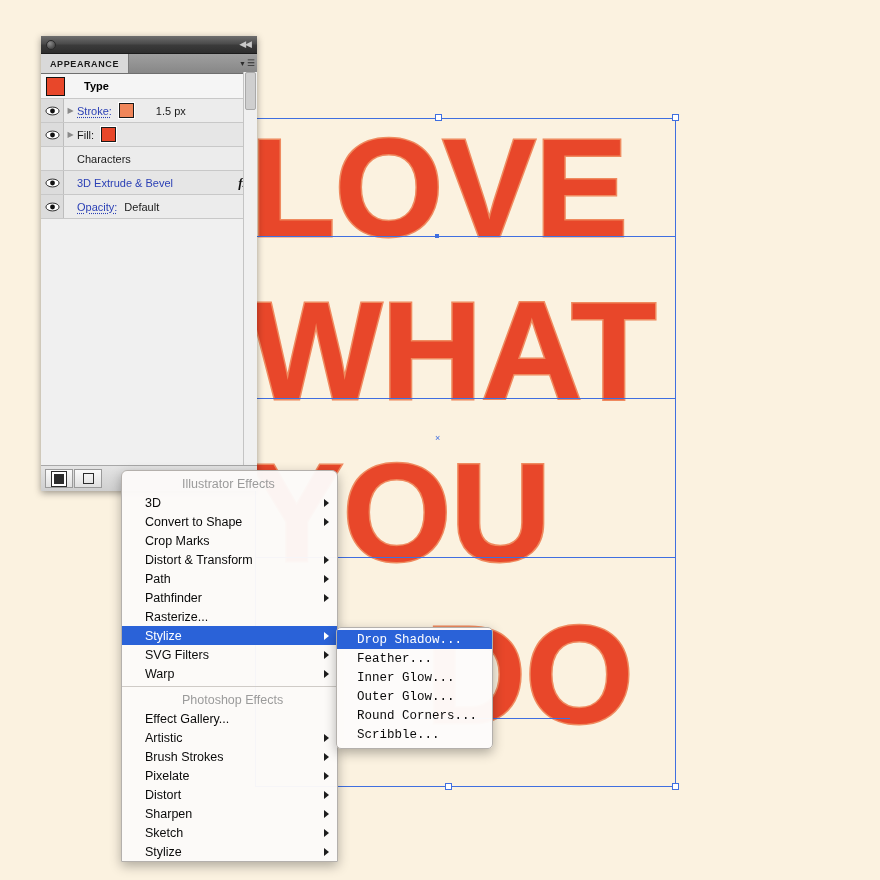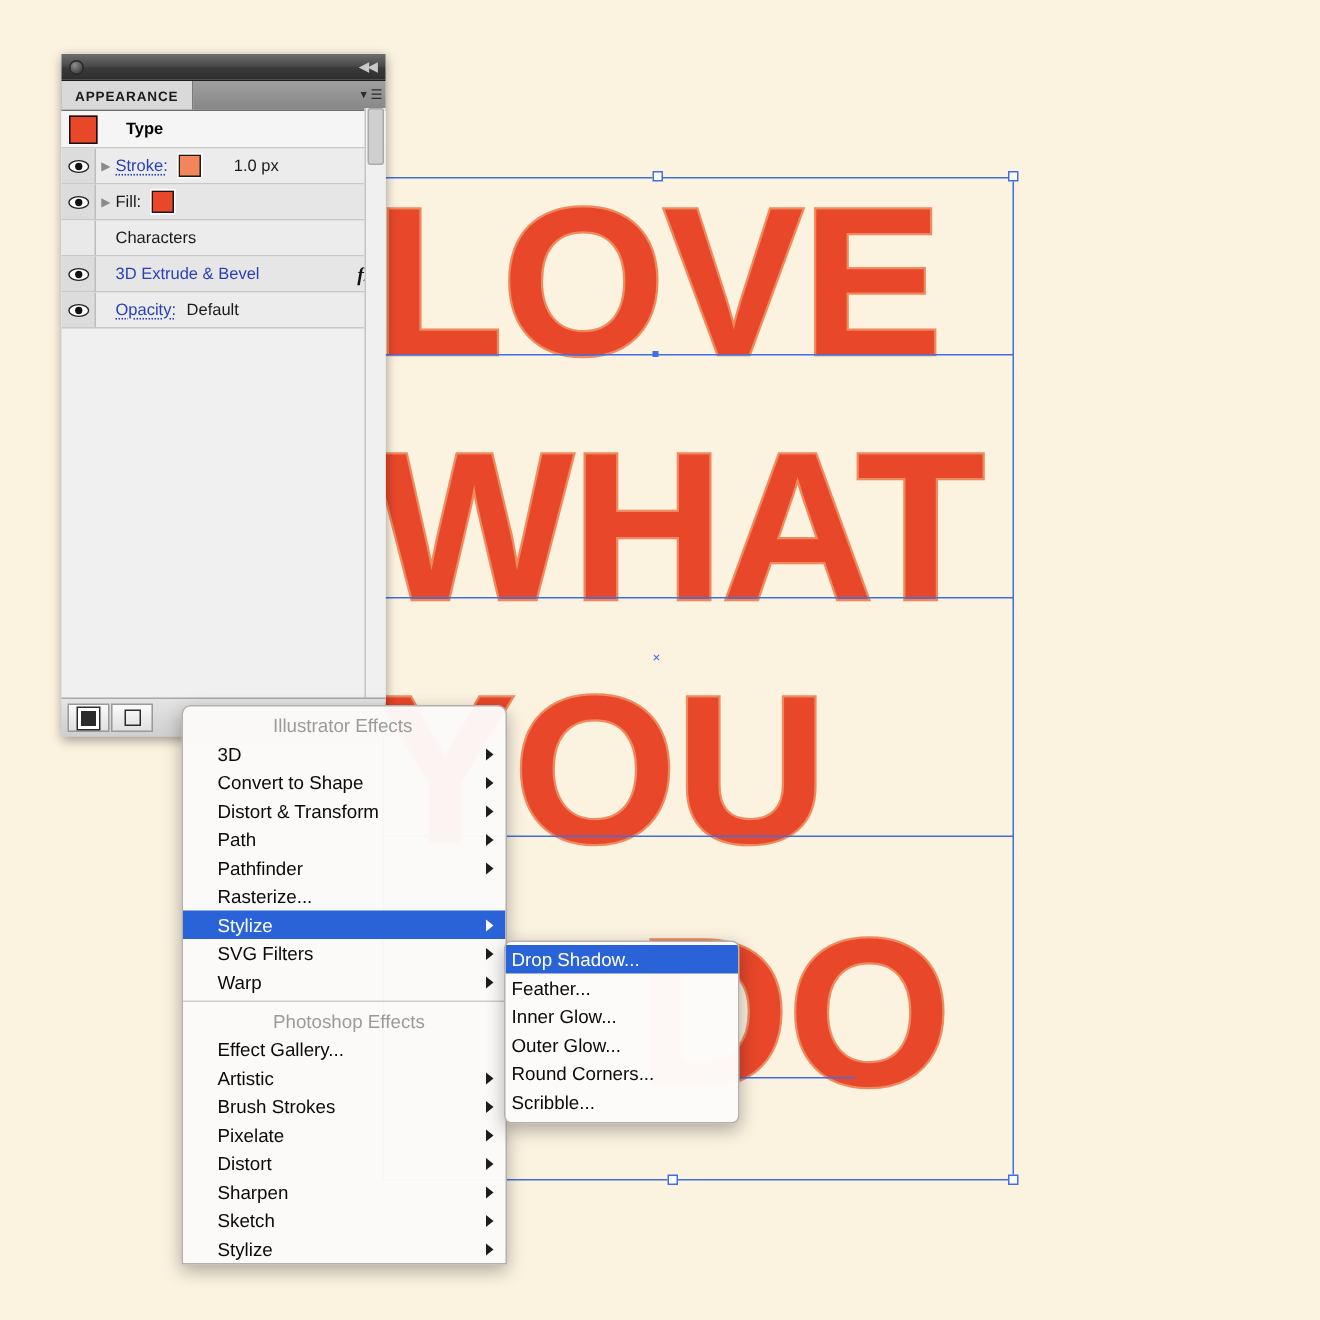--- a/index.html
+++ b/index.html
@@ -266,7 +266,7 @@
       <div class="discl">▶</div>
       <span class="plabel dotted">Stroke:</span>
       <div class="swatch" style="background:#f0865a;"></div>
-      <span class="pval">1.0 px</span>
+      <span class="pval">1.5 px</span>
     </div>
 
     <div class="prow alt">

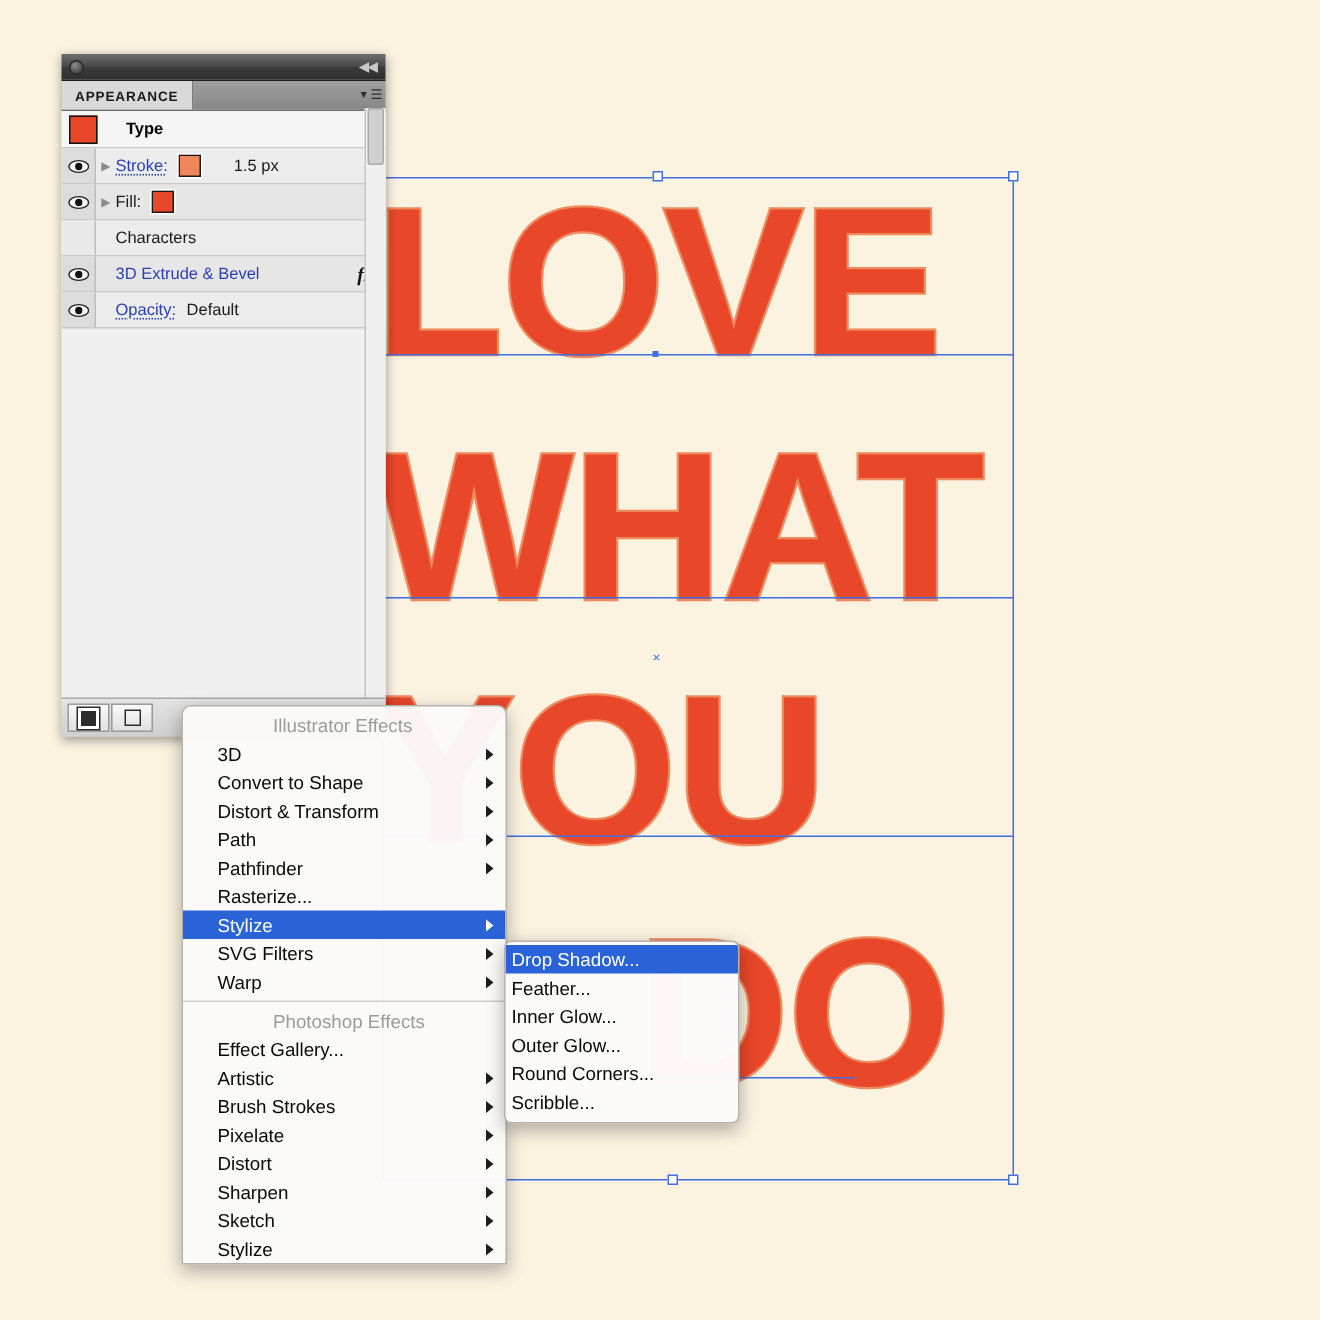--- a/index.html
+++ b/index.html
@@ -340,6 +340,9 @@
     <span class="arrow"></span>
   </div>
   <div class="mi">
+    <span>Crop Marks</span>
+  </div>
+  <div class="mi">
     <span>Distort &amp; Transform</span>
     <span class="arrow"></span>
   </div>

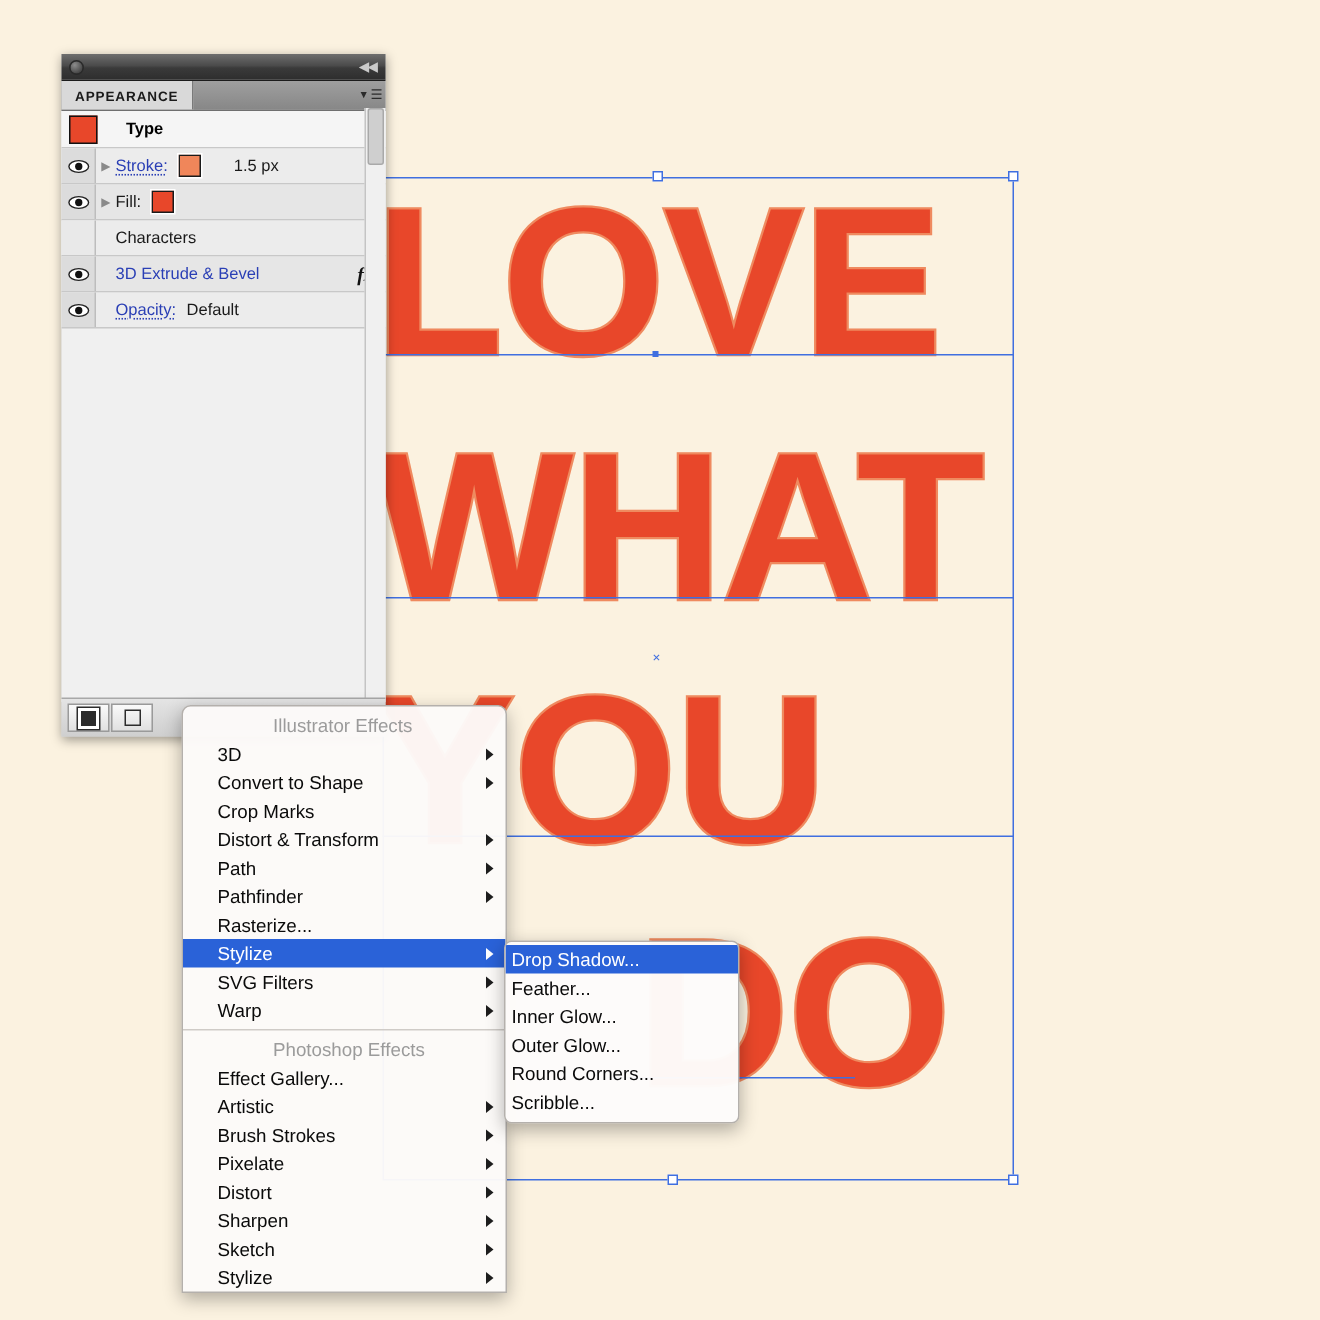--- a/index.html
+++ b/index.html
@@ -185,7 +185,7 @@
     font-size:12.5px;color:#0a0a0a;
     padding:2px 0 4px 0;overflow:hidden;
   }
-  #ctx-submenu .mi{padding-left:4px;}
+  #ctx-submenu .mi{padding-left:20px;font-family:Liberation Mono, monospace;}
 </style>
 </head>
 <body>

